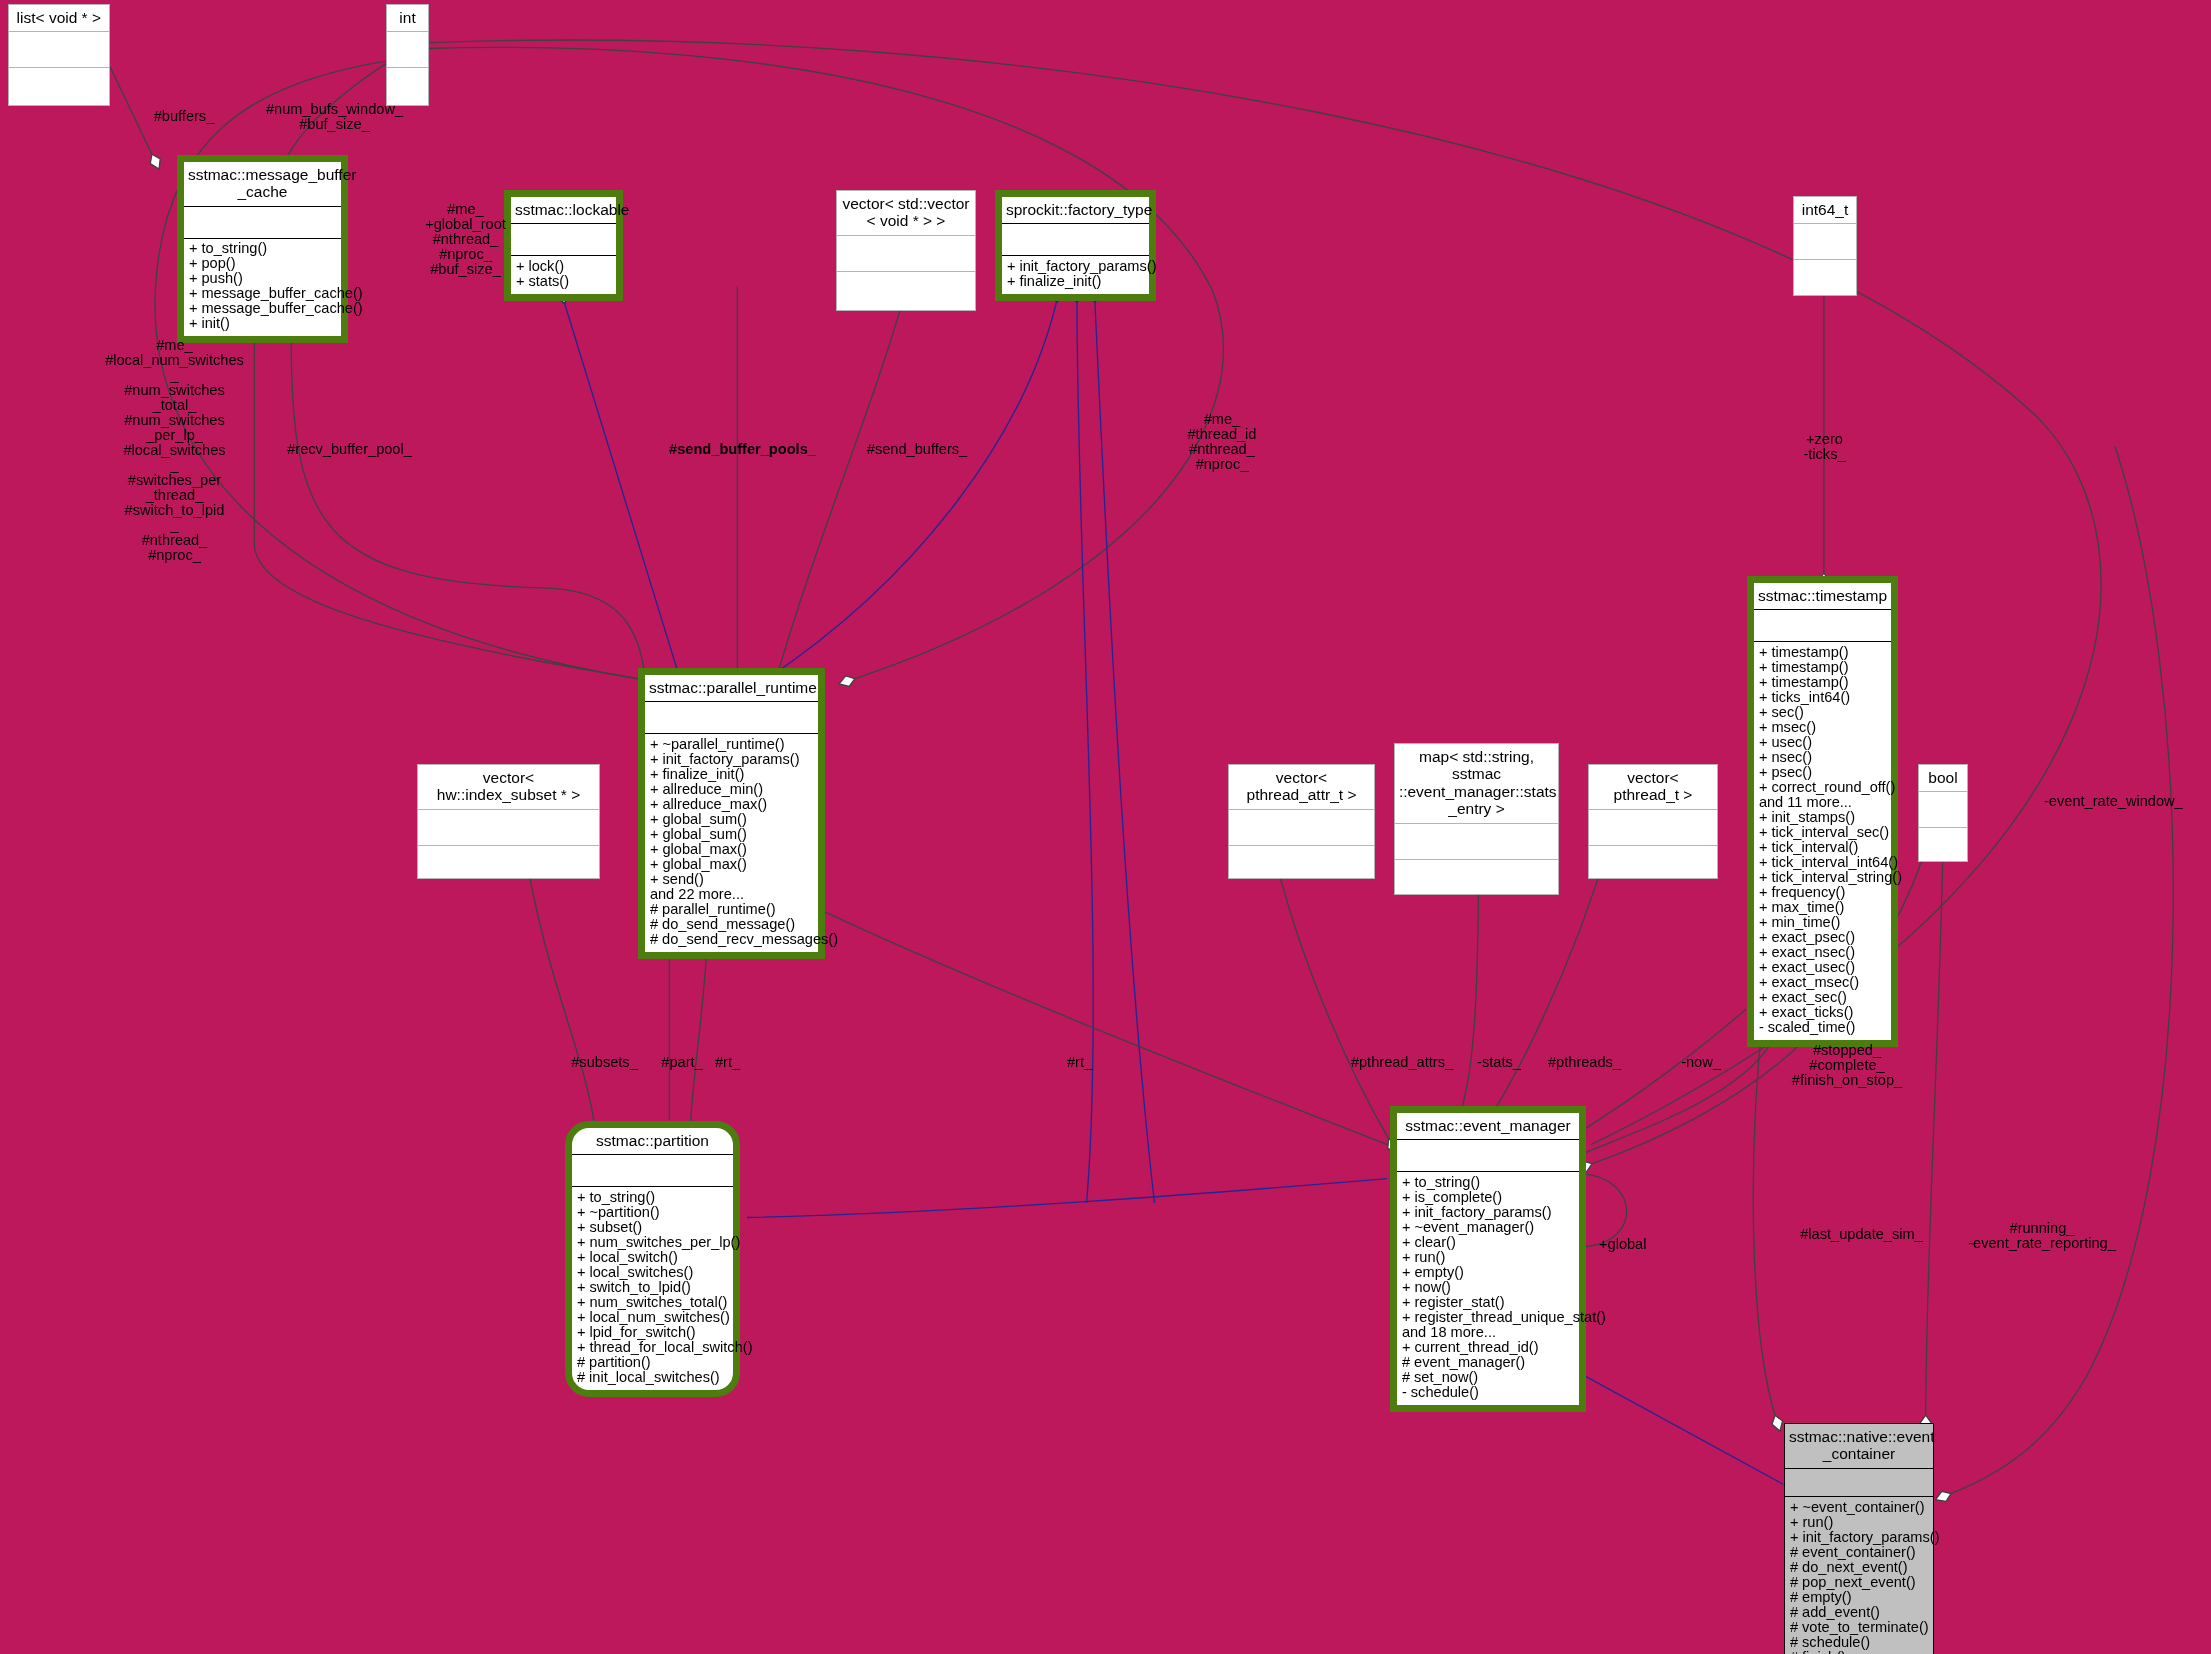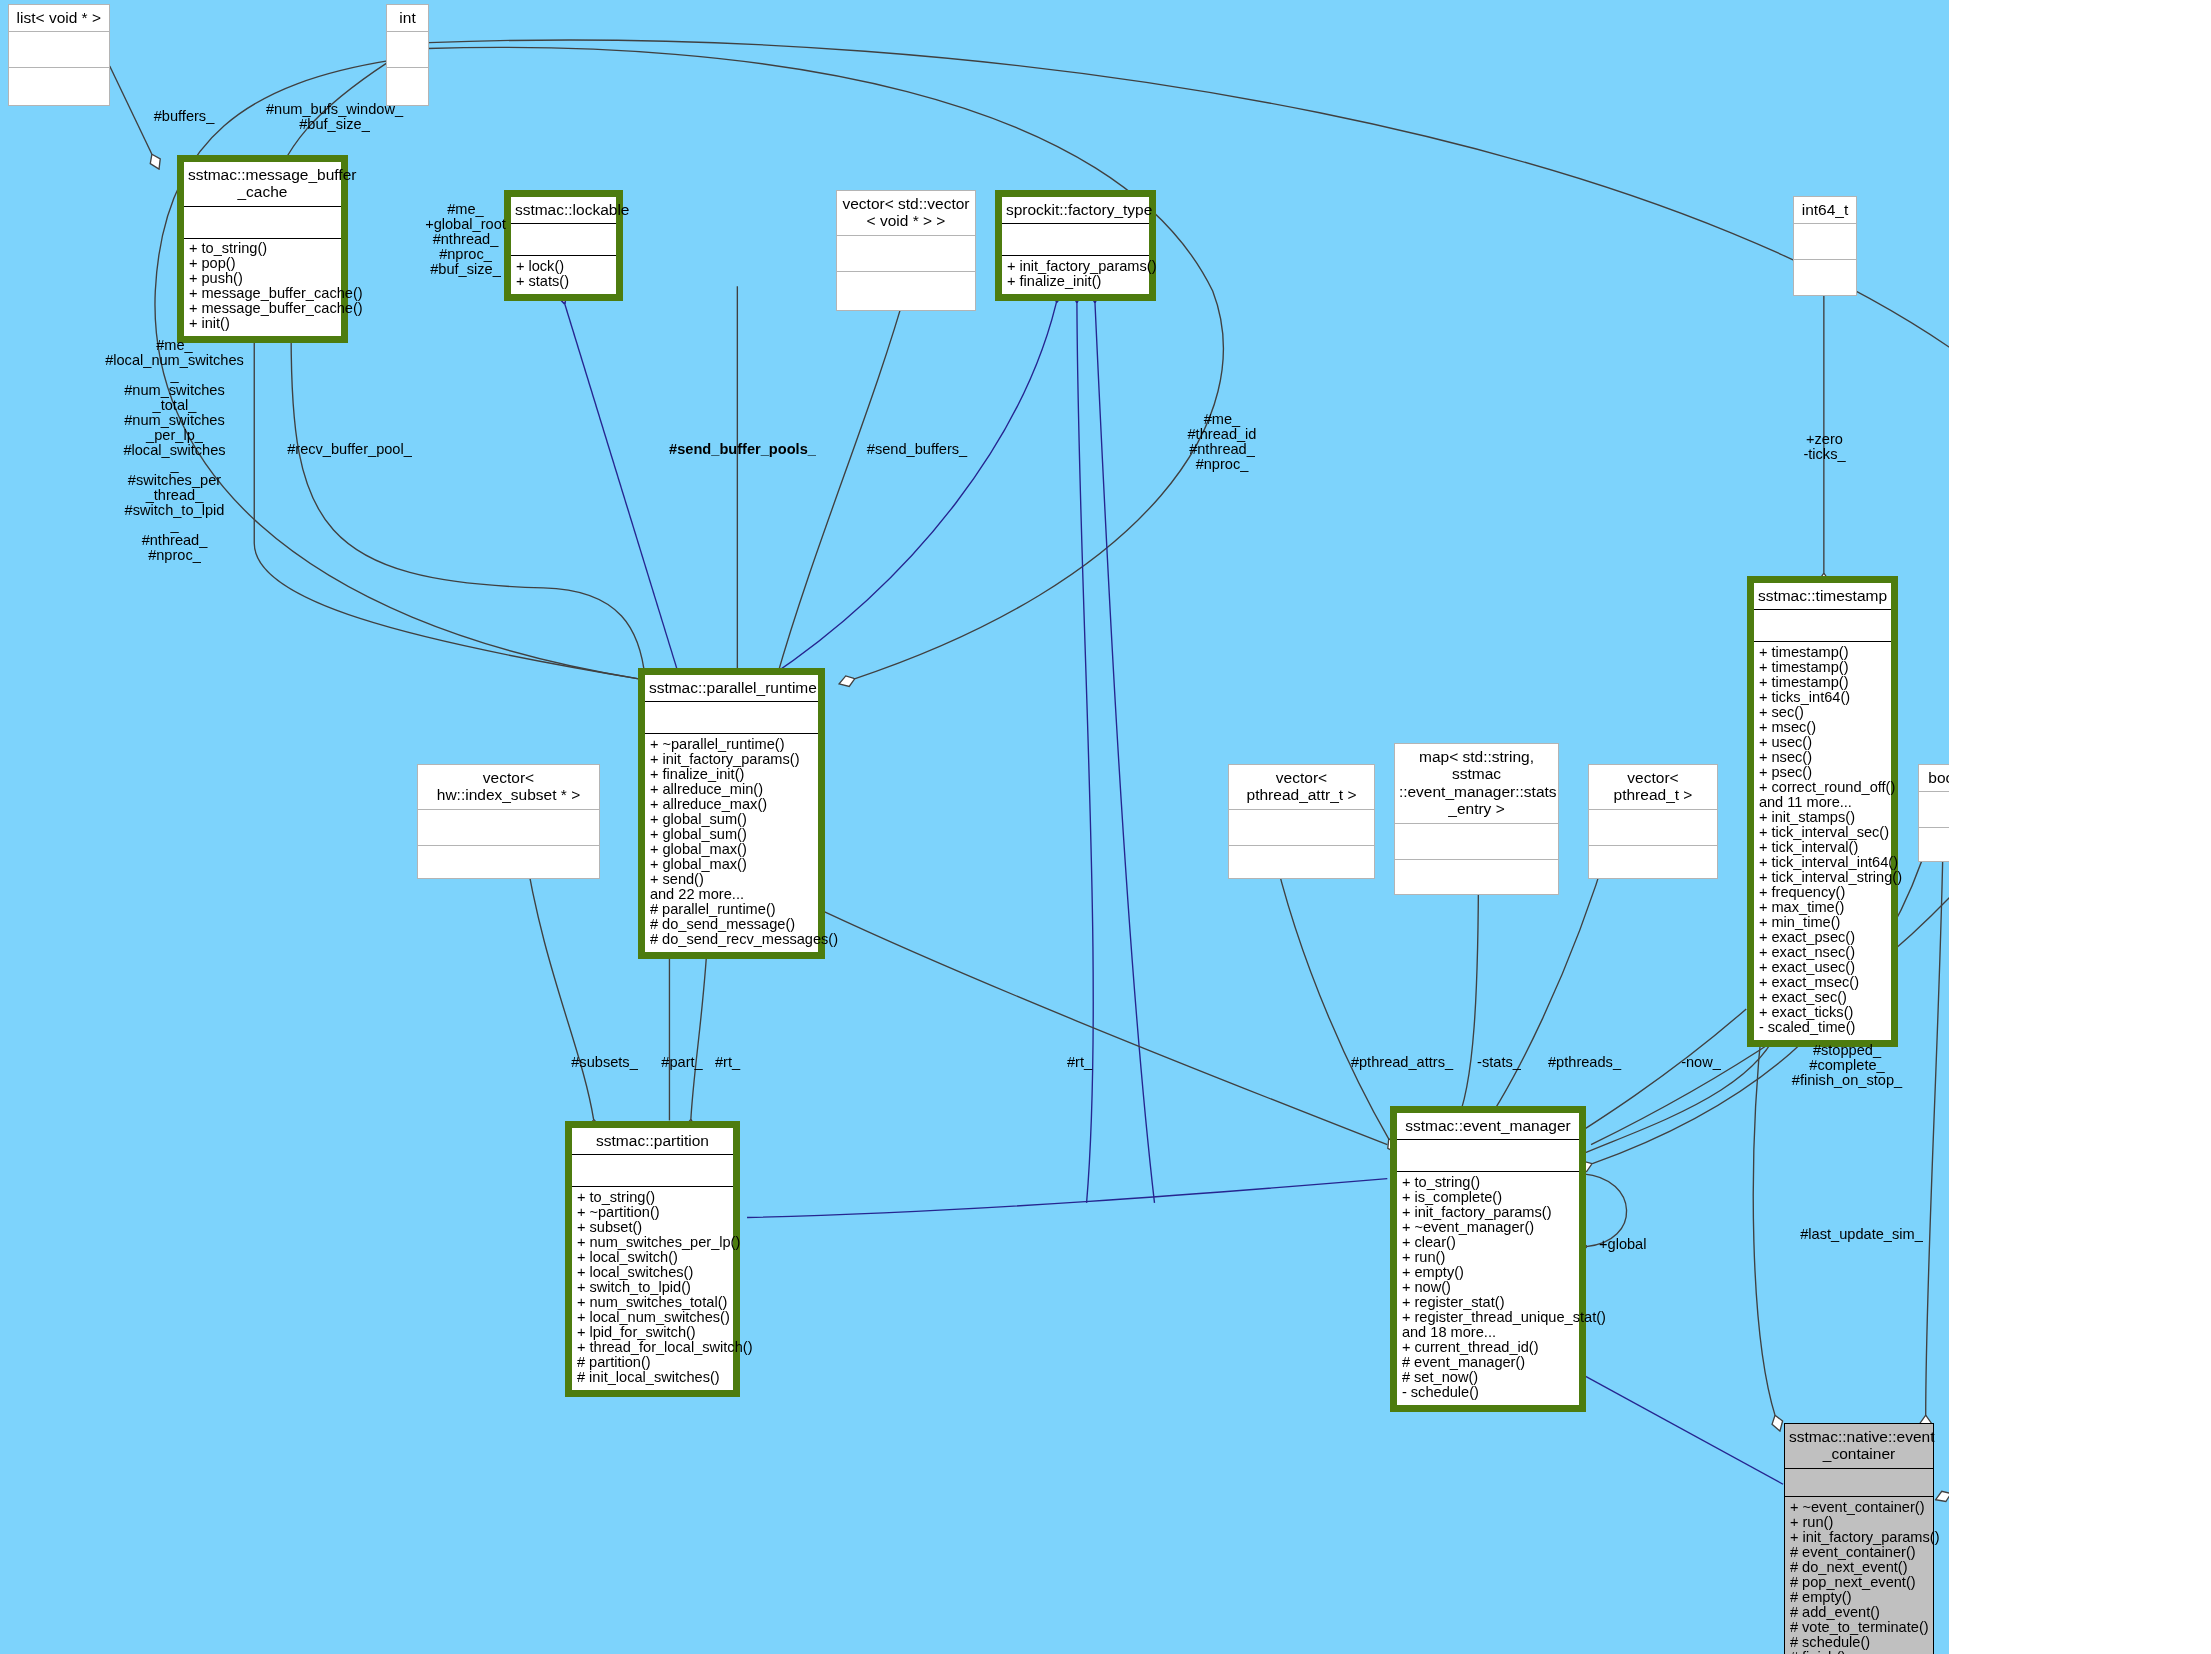--- a/index.html
+++ b/index.html
@@ -4,7 +4,7 @@
 <style>
   html,body{margin:0;padding:0;background:#fff;}
   body{font-family:"Liberation Sans","DejaVu Sans",sans-serif;}
-  #canvas{position:relative;width:1949px;height:1654px;background:#7dd3fc;overflow:hidden;}
+  #canvas{position:relative;width:2211px;height:1654px;background:#be185d;overflow:hidden;}
   svg.edges{position:absolute;left:0;top:0;width:2211px;height:1654px;pointer-events:none;}
 
   .uml{position:absolute;box-sizing:border-box;background:#fff;border:7px solid #4d7c0f;}

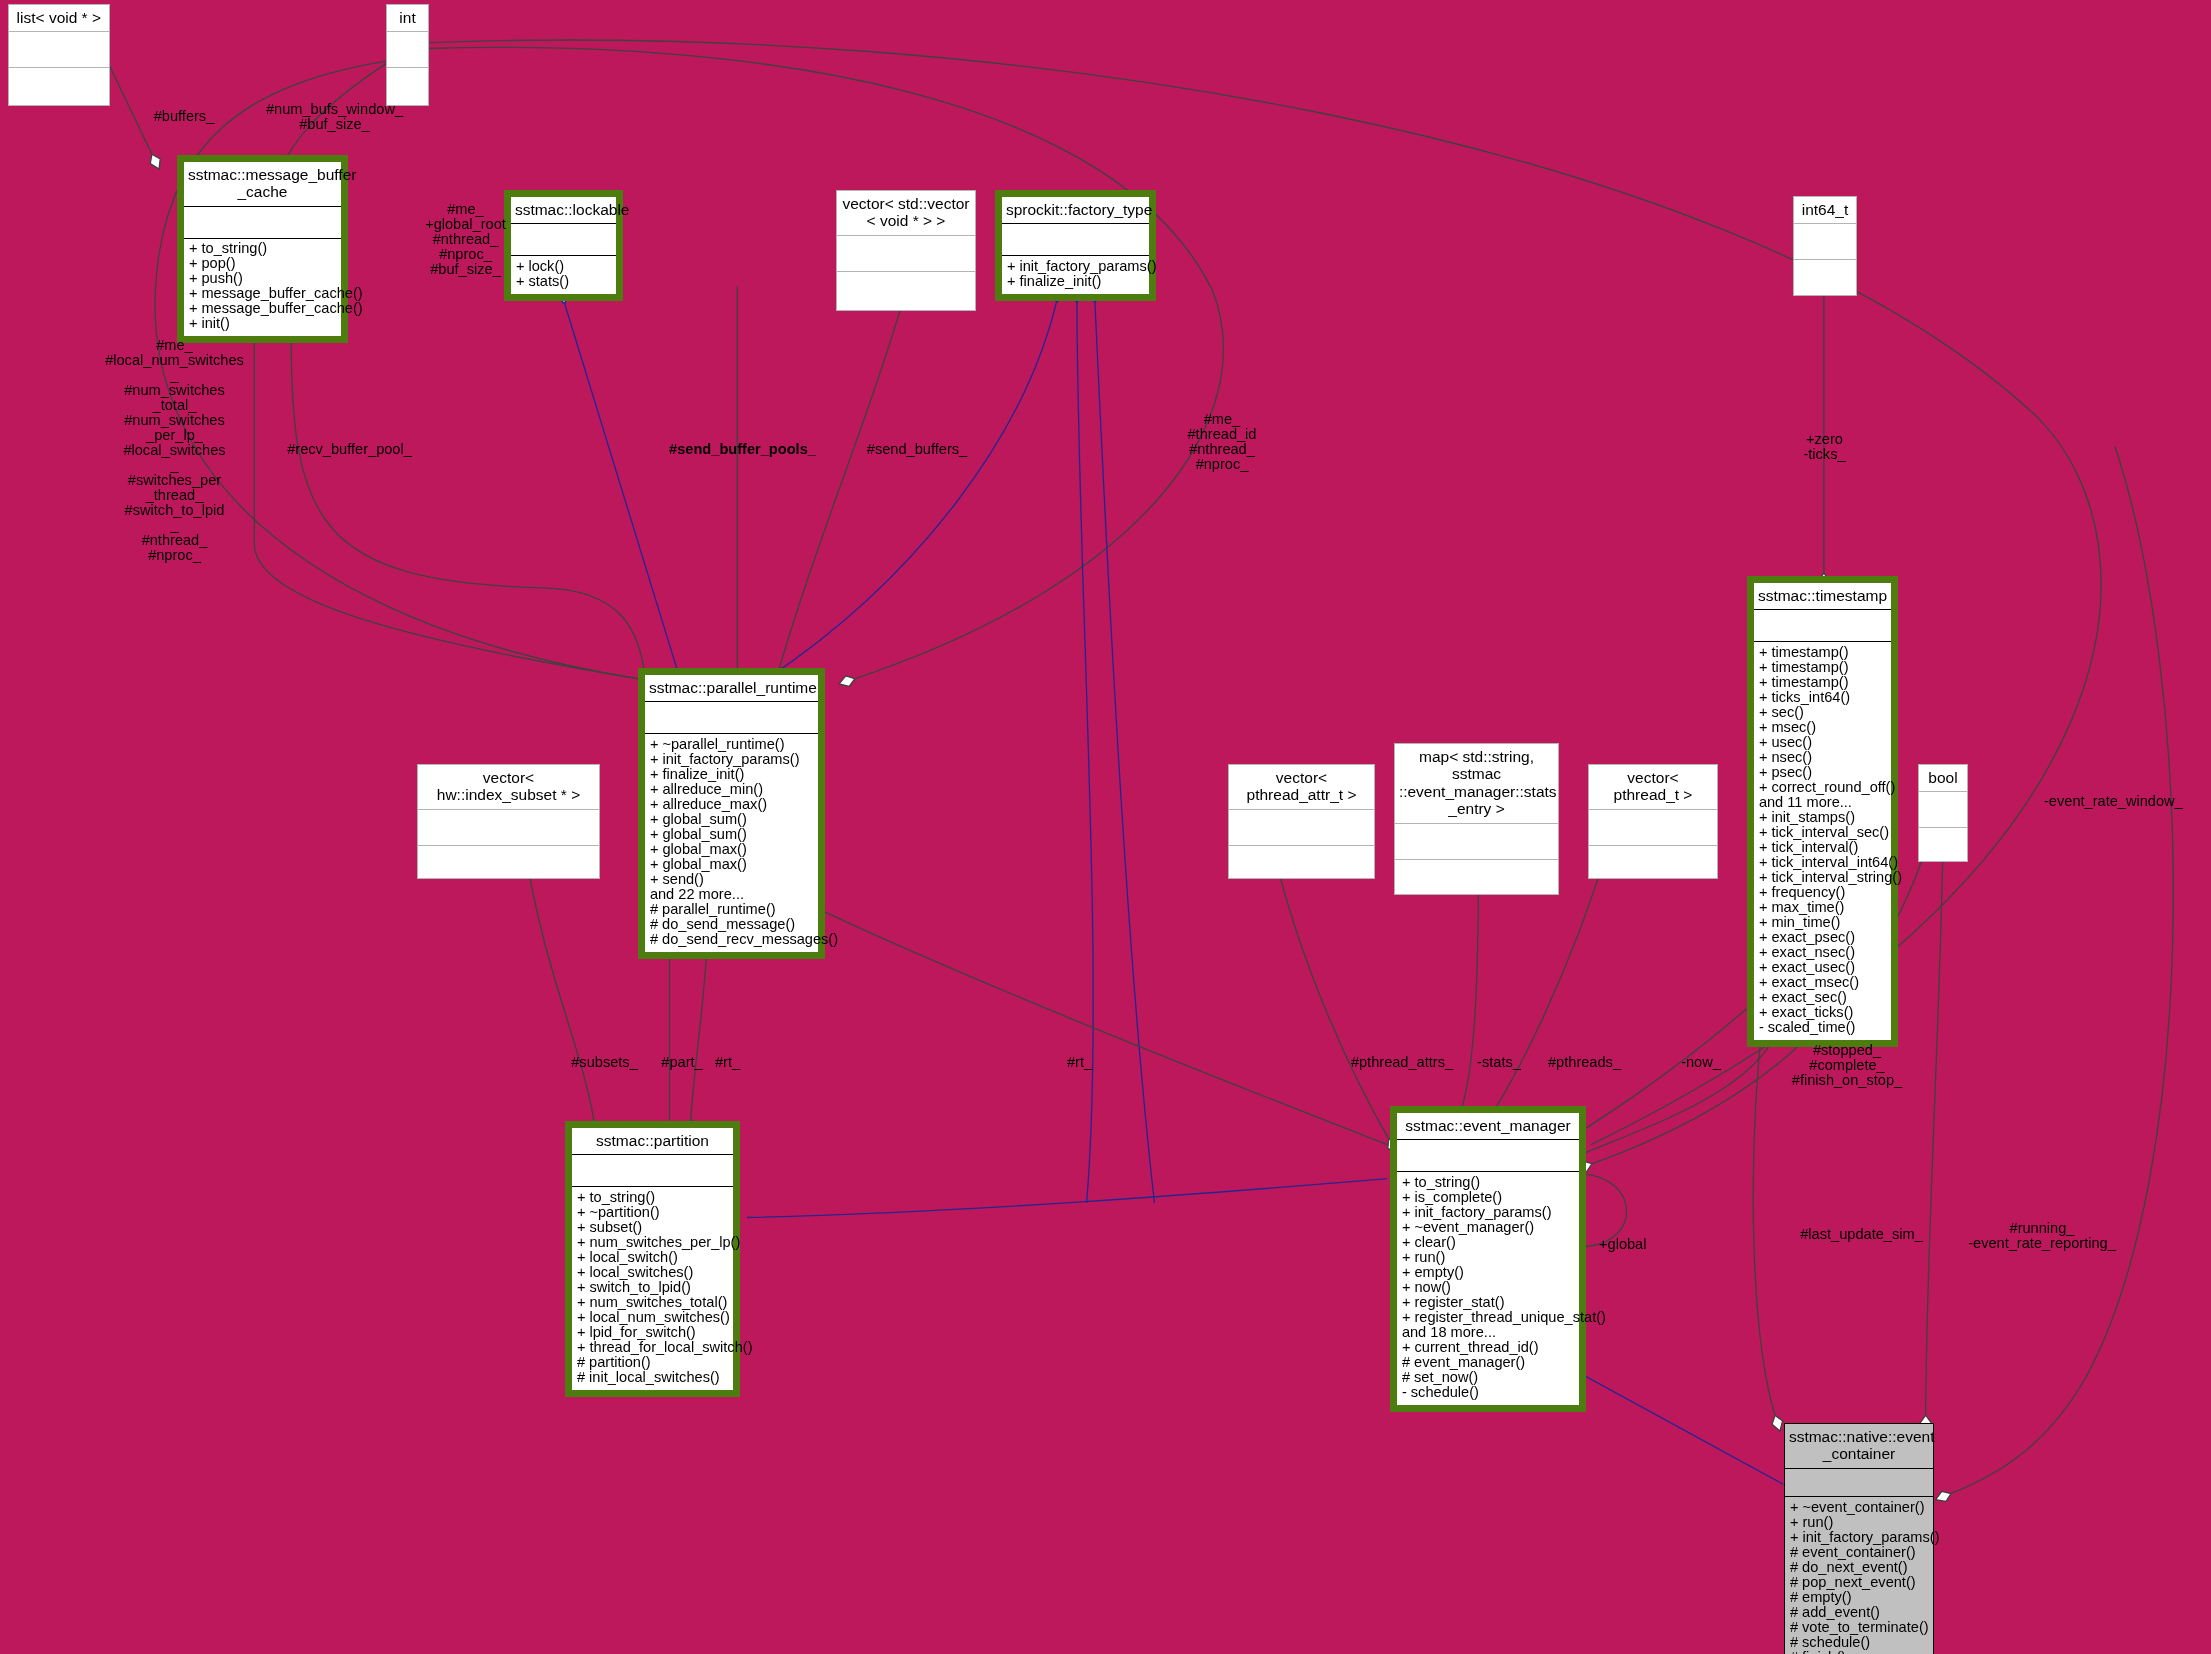--- a/index.html
+++ b/index.html
@@ -244,7 +244,7 @@
     <div class="ops" style="min-height:25px;"></div>
   </div>
 
-  <div class="uml" style="left:565px;top:1121px;width:175px;">
+  <div class="uml" style="left:565px;top:1121px;width:175px;border-radius:24px;">
     <div class="title">sstmac::partition</div>
     <div class="attrs"></div>
     <div class="ops">

